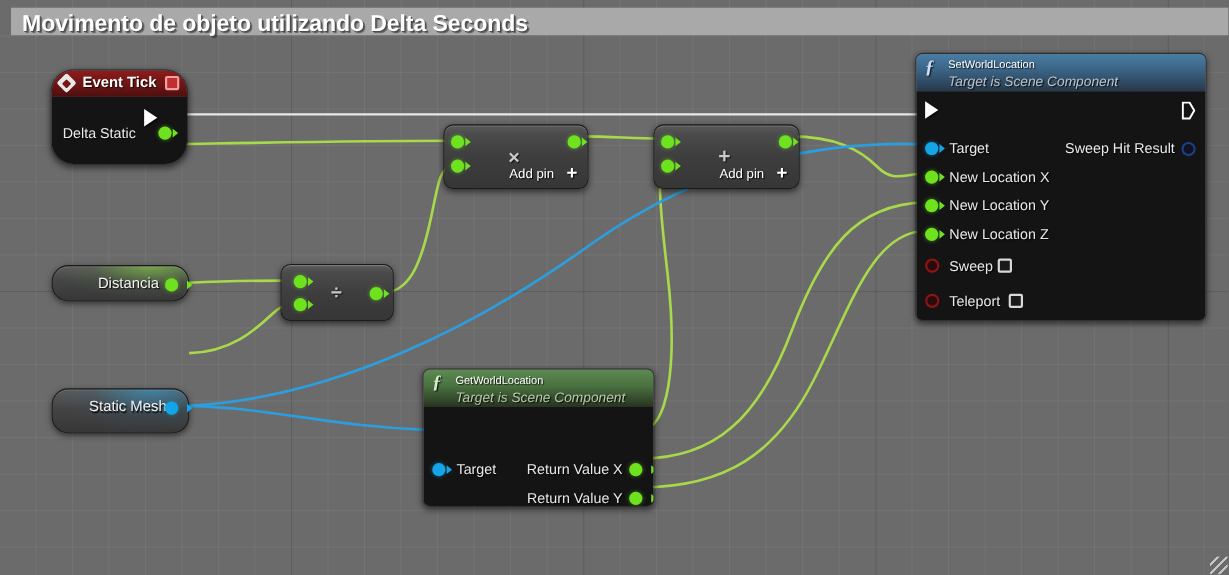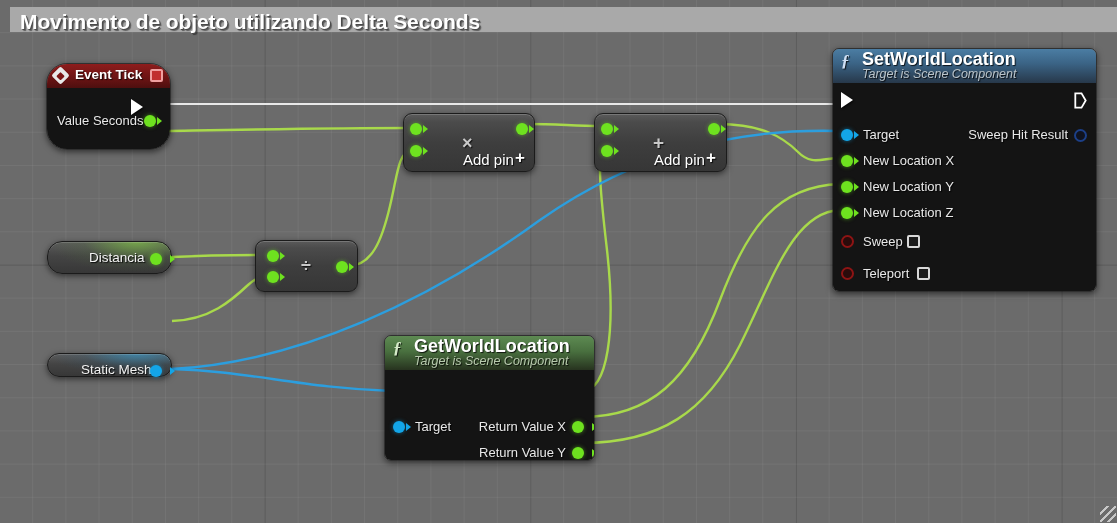--- a/index.html
+++ b/index.html
@@ -68,8 +68,8 @@
     padding: 3px 8px 0 8px;
   }
   .node-title {
-    font-size: 18px;
-    font-weight: bold;
+    font-size: 10px;
+    font-weight: normal;
     color: #ffffff;
     text-shadow: 1px 1px 1px rgba(0,0,0,0.8);
     line-height: 15px;

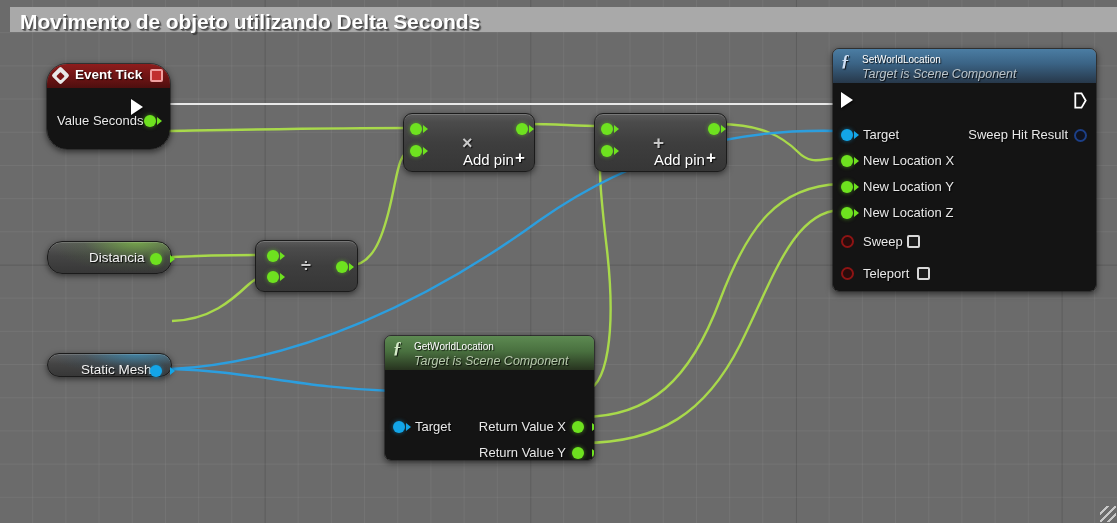--- a/index.html
+++ b/index.html
@@ -302,7 +302,7 @@
     </div>
     <div class="node-body" style="height:62px;">
       <span class="exec-filled" style="left:84px; top:11px;"></span>
-      <span class="pin-label" style="left:10px; top:25px;">Value Seconds</span>
+      <span class="pin-label" style="left:10px; top:25px;">Delta Static</span>
       <span class="pin-dot green" style="left:97px; top:27px;"></span>
       <span class="pin-arrow green" style="left:110px; top:29px;"></span>
     </div>

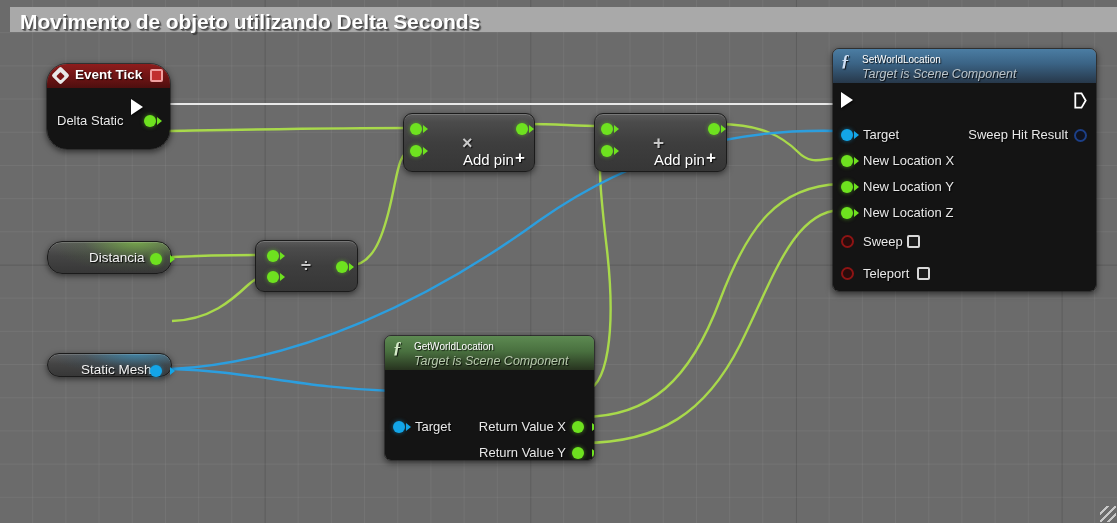--- a/index.html
+++ b/index.html
@@ -166,7 +166,7 @@
   }
   .addpin-label {
     position: absolute;
-    font-size: 15px;
+    font-size: 12px;
     color: #ffffff;
     text-shadow: 1px 1px 1px rgba(0,0,0,0.85);
     white-space: nowrap;

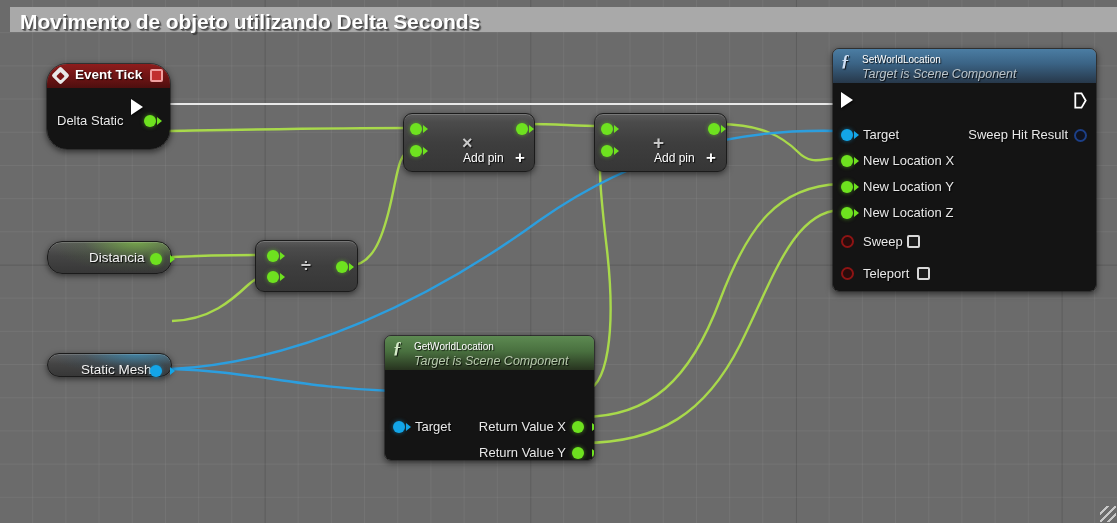--- a/index.html
+++ b/index.html
@@ -413,7 +413,7 @@
   </div>
 
 
-  <div class="var-node cyan-var" style="left:47px; top:353px; width:125px; height:24px;">
+  <div class="var-node cyan-var" style="left:47px; top:353px; width:125px; height:41px;">
     <span class="var-label" style="left:33px; top:8px;">Static Mesh</span>
     <span class="pin-dot cyan" style="right:9px; top:11px;"></span>
     <span class="pin-arrow cyan" style="right:-4px; top:13px;"></span>

